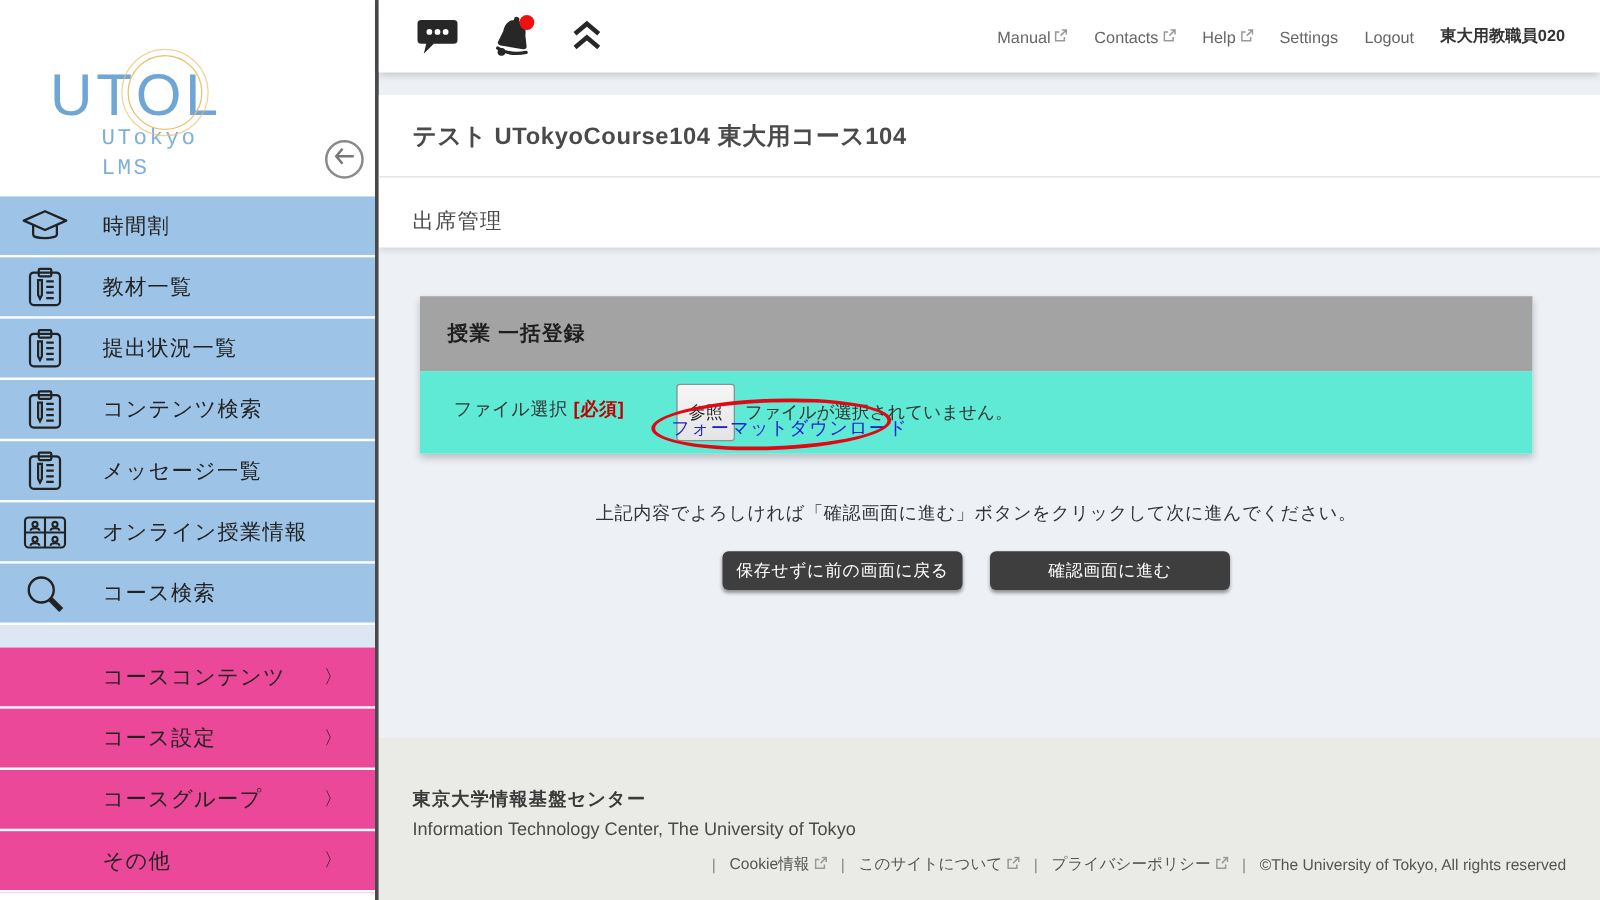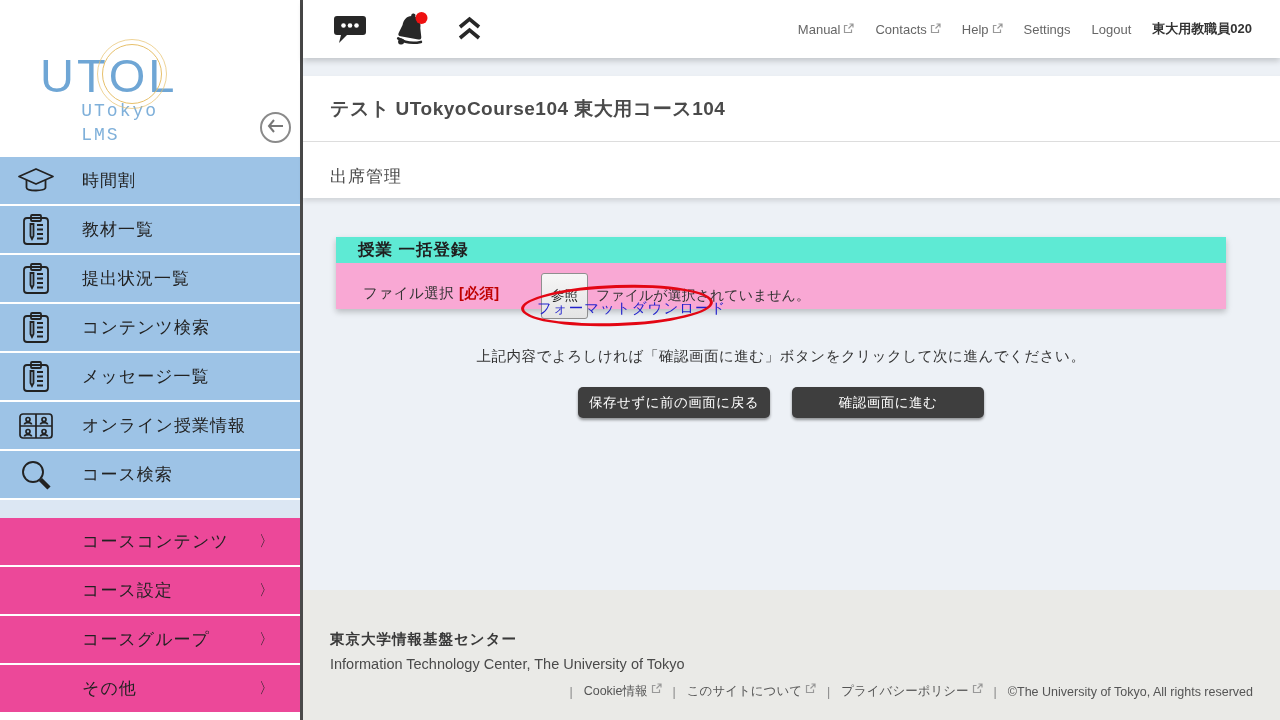--- a/index.html
+++ b/index.html
@@ -53,7 +53,7 @@
 
   .content { position:absolute; left:0; top:198px; width:980px; height:392px; background:#EDF1F6; }
   .panel { width:890px; margin:39px 0 0 33px; box-shadow:0 3px 6px rgba(0,0,0,0.22); }
-  .panel-header { height:26px; background:#5eead4; display:flex; align-items:center; }
+  .panel-header { height:60px; background:#a3a3a3; display:flex; align-items:center; }
   .panel-title { font-size:16.5px; font-weight:bold; color:#1f1f1f; margin-left:22px; letter-spacing:1px; }
   .panel-body { position:relative; height:46px; background:#f9a8d4; }
   .file-label { position:absolute; left:27px; top:21px; font-size:14.5px; color:#333; letter-spacing:.5px; }

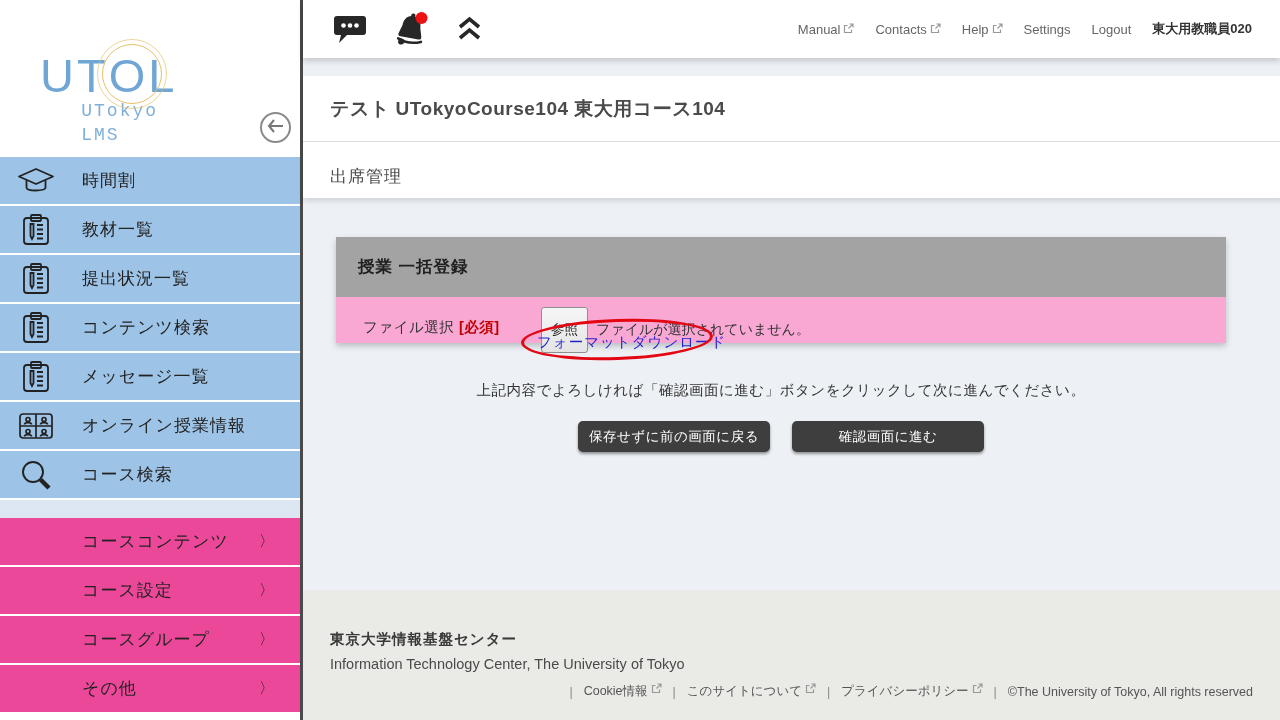--- a/index.html
+++ b/index.html
@@ -55,7 +55,7 @@
   .panel { width:890px; margin:39px 0 0 33px; box-shadow:0 3px 6px rgba(0,0,0,0.22); }
   .panel-header { height:60px; background:#a3a3a3; display:flex; align-items:center; }
   .panel-title { font-size:16.5px; font-weight:bold; color:#1f1f1f; margin-left:22px; letter-spacing:1px; }
-  .panel-body { position:relative; height:46px; background:#f9a8d4; }
+  .panel-body { position:relative; height:66px; background:#5eead4; }
   .file-label { position:absolute; left:27px; top:21px; font-size:14.5px; color:#333; letter-spacing:.5px; }
   .required { color:#C00000; font-weight:bold; }
   .file-control { position:absolute; left:205px; top:10px; display:flex; align-items:center; gap:8px; }

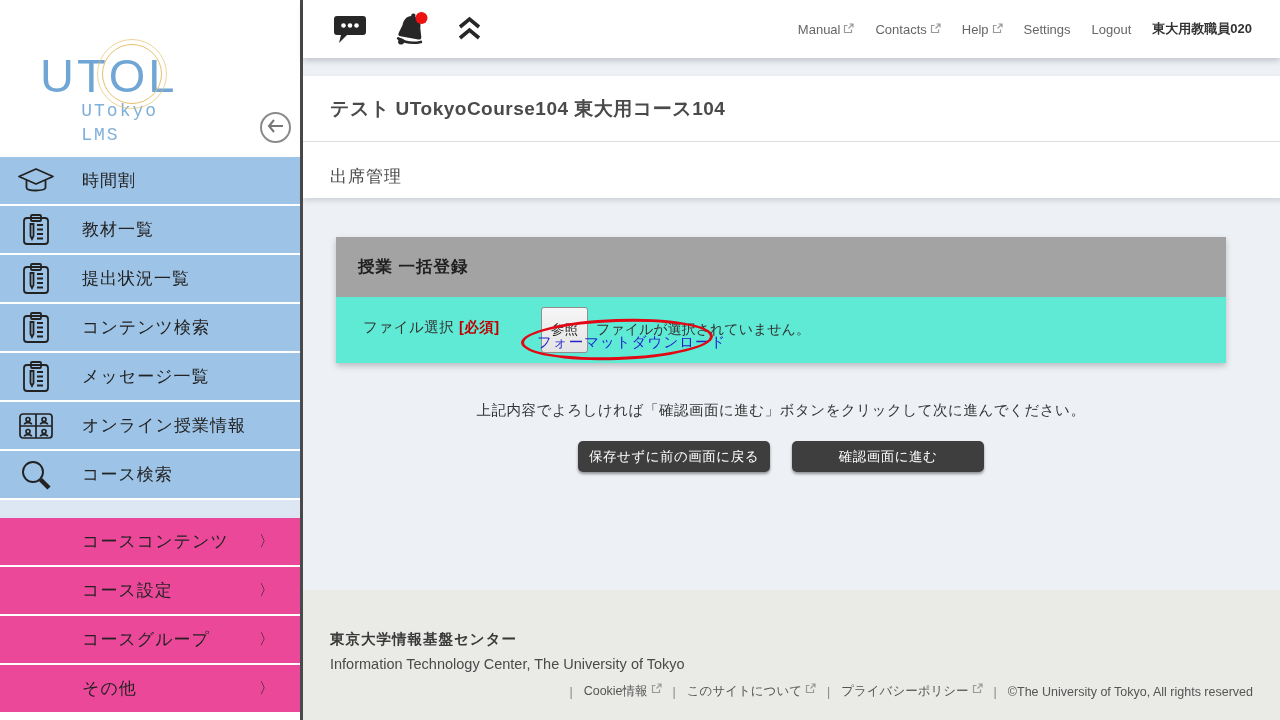--- a/index.html
+++ b/index.html
@@ -79,7 +79,7 @@
   .footer-org-en { font-size:14.5px; color:#4a4a4a; padding:7px 0 0 27px; }
   .footer-links { display:flex; justify-content:flex-end; align-items:center; gap:11px;
     padding:11px 30px 0 0; font-size:12.5px; color:#555; }
-  .footer-link { color:#555; cursor:pointer; display:flex; align-items:flex-start; gap:3px; text-decoration:none; }
+  .footer-link { color:#555; cursor:pointer; display:flex; align-items:center; gap:3px; text-decoration:none; }
   .footer-sep { color:#888; }
   .footer-copy { color:#555; }
   .ext-icon { display:inline-block; }

